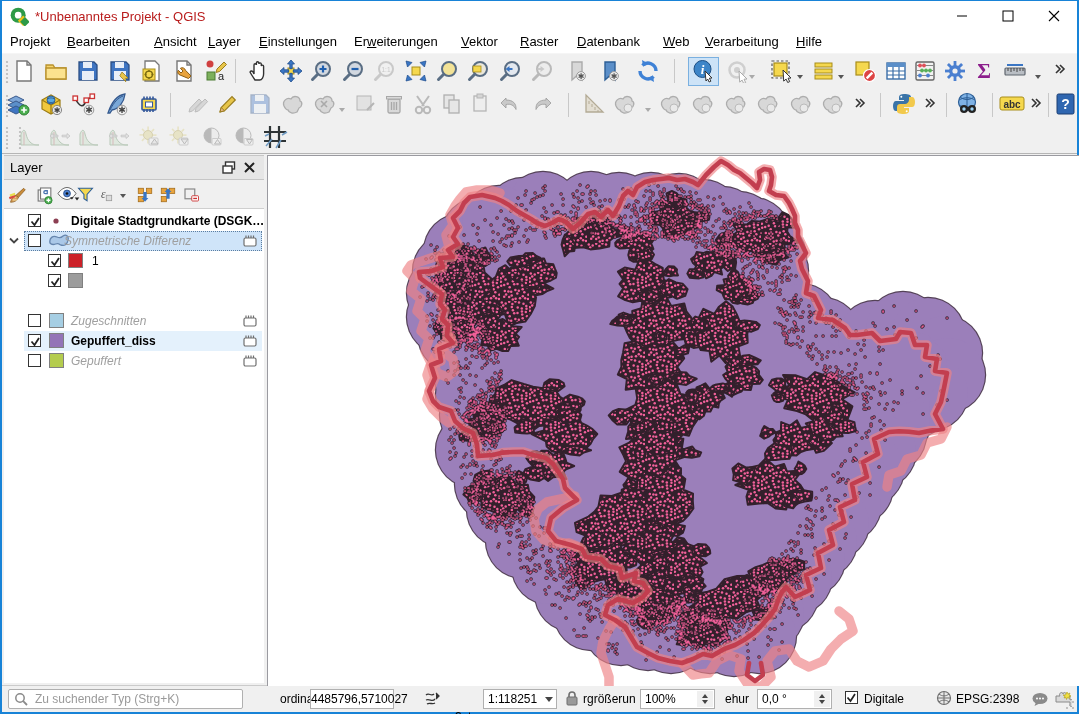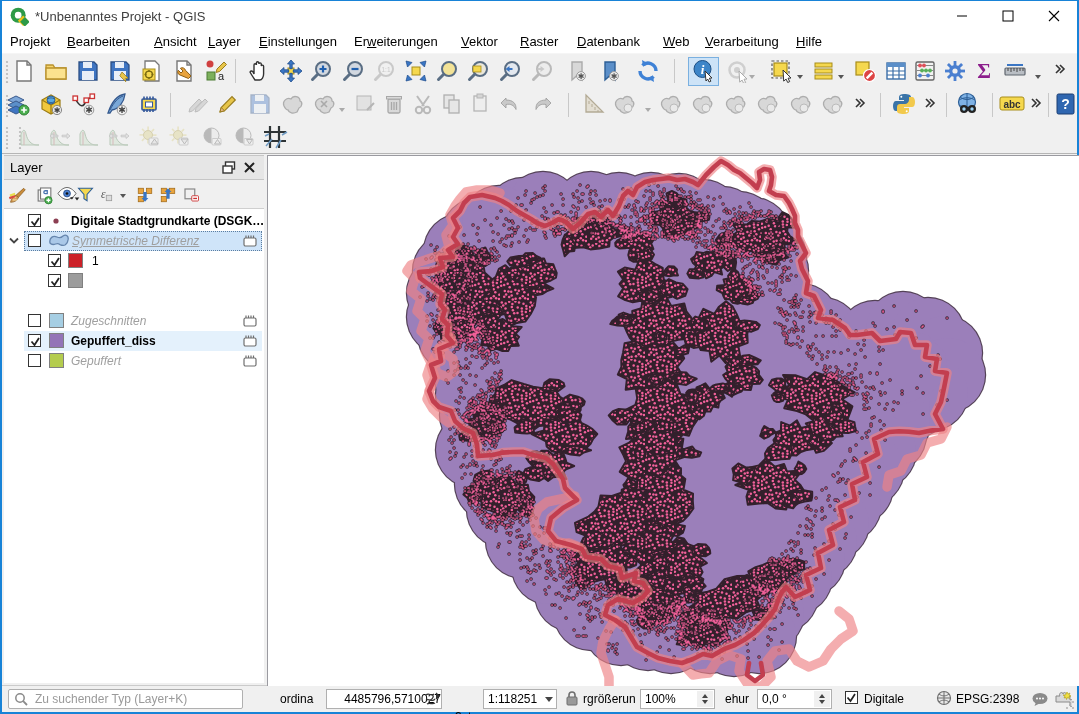--- a/index.html
+++ b/index.html
@@ -7,7 +7,7 @@
 #win{position:absolute;inset:0;border:2px solid #1883d7;border-top:1px solid #1883d7;background:#f0f0f0}
 #titlebar{position:absolute;left:0;right:0;top:0;height:30px;background:#fff}
 #titlebar .qicon{position:absolute;left:7px;top:5px}
-#titlebar .ttext{position:absolute;left:33px;top:8px;font-size:13px;color:#404040}
+#titlebar .ttext{position:absolute;left:33px;top:8px;font-size:13px;color:#b91c1c}
 .winbtn{position:absolute;top:0;width:46px;height:30px}
 #menubar{position:absolute;left:0;right:0;top:30px;height:22px;background:#fff;color:#000}
 #menubar span{position:absolute;top:3px;font-size:13px}

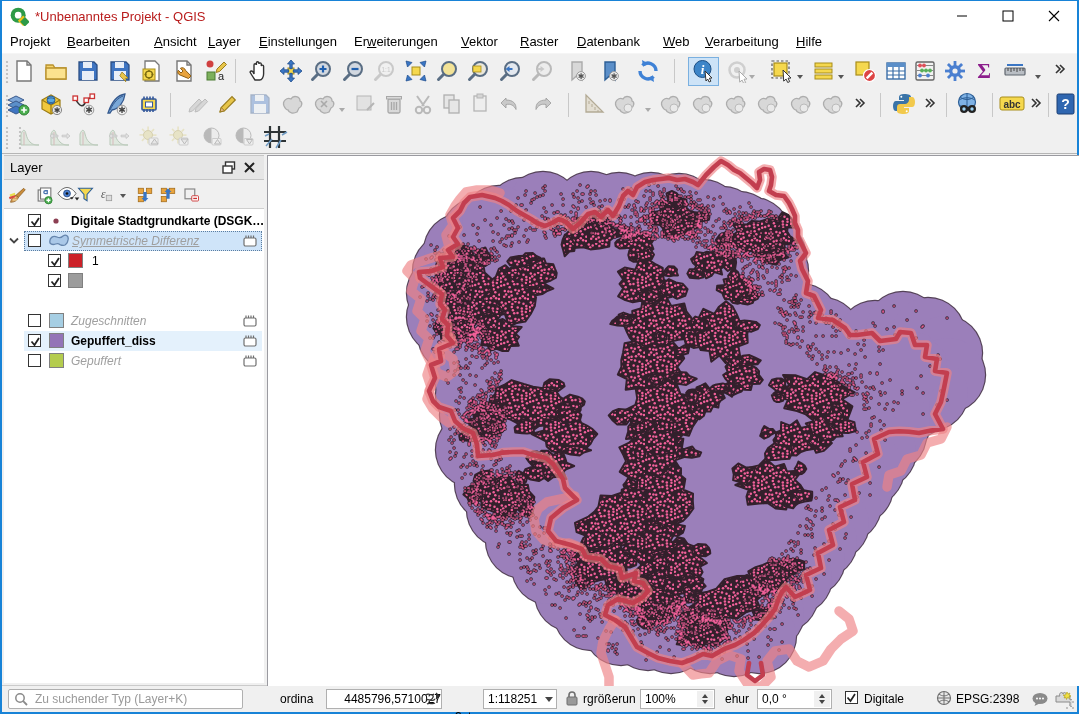--- a/index.html
+++ b/index.html
@@ -737,7 +737,7 @@
 <svg style="position:absolute;left:44px;top:3px" width="22" height="14" viewBox="0 0 22 14">
             <path d="M2 9C1 4 5 1 9 3c2 1 4 1 6-1 3-2 6 0 5 4-1 3 0 3-3 5-2 1-5 0-6-1-2-2-6 3-9-1z" fill="#aac8e8" stroke="#6585ad" stroke-width="1.3"></path>
           </svg>
-<span class="lbl gray" style="left:68px;text-decoration:underline">Symmetrische Differenz</span>
+<span class="lbl gray" style="left:60px;">Symmetrische Differenz</span>
           <span class="chip"><svg width="16" height="12" viewBox="0 0 16 12">
               <rect x="2" y="3" width="12" height="8" rx="1.5" fill="#fff" stroke="#6f6f6f" stroke-width="1.2"></rect>
               <path d="M4 0.5v2.5M6.5 0.5v2.5M9 0.5v2.5M11.5 0.5v2.5" stroke="#6f6f6f" stroke-width="1.2"></path>

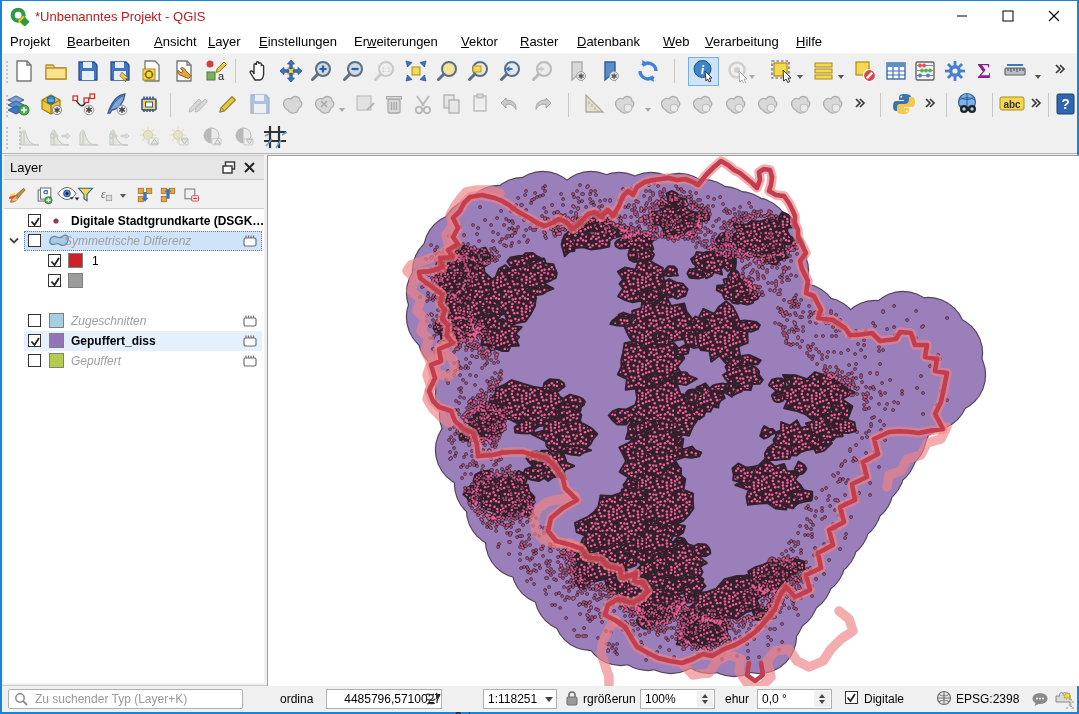--- a/index.html
+++ b/index.html
@@ -794,7 +794,7 @@
             <circle cx="6" cy="6" r="4.2" fill="none" stroke="#8a8a8a" stroke-width="1.5"></circle>
             <line x1="9.2" y1="9.2" x2="13" y2="13" stroke="#8a8a8a" stroke-width="1.8"></line>
           </svg></span>
-        <span style="position:absolute;left:26px;top:2px;color:#9a9a9a">Zu suchender Typ (Layer+K)</span>
+        <span style="position:absolute;left:26px;top:2px;color:#9a9a9a">Zu suchender Typ (Strg+K)</span>
       </div>
 <div class="clip" style="left:278px;top:6px;width:40px">ordina</div>
 <div class="fld" style="left:324px;width:116px;text-align:right"><span style="position:relative;top:2px">4485796,5710027</span></div>

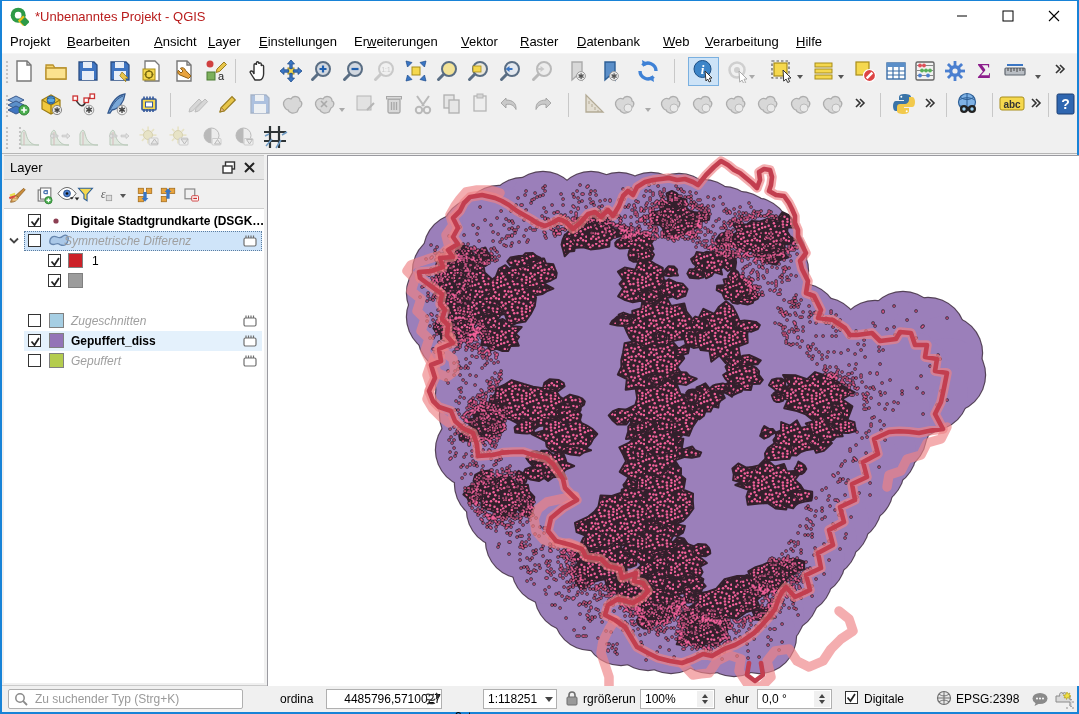--- a/index.html
+++ b/index.html
@@ -797,7 +797,7 @@
         <span style="position:absolute;left:26px;top:2px;color:#9a9a9a">Zu suchender Typ (Strg+K)</span>
       </div>
 <div class="clip" style="left:278px;top:6px;width:40px">ordina</div>
-<div class="fld" style="left:324px;width:116px;text-align:right"><span style="position:relative;top:2px">4485796,5710027</span></div>
+<div class="fld" style="left:308px;width:84px;text-align:right"><span style="position:relative;top:2px">4485796,5710027</span></div>
 <span style="position:absolute;left:422px;top:4px"><svg width="17" height="17" viewBox="0 0 17 17">
           <g stroke="#333" stroke-width="1.3" fill="none">
             <path d="M2 5c3-3 5 2 8-1M2 10c4-2 6 3 9-1M3 14c3-2 5 1 8-1"></path>

